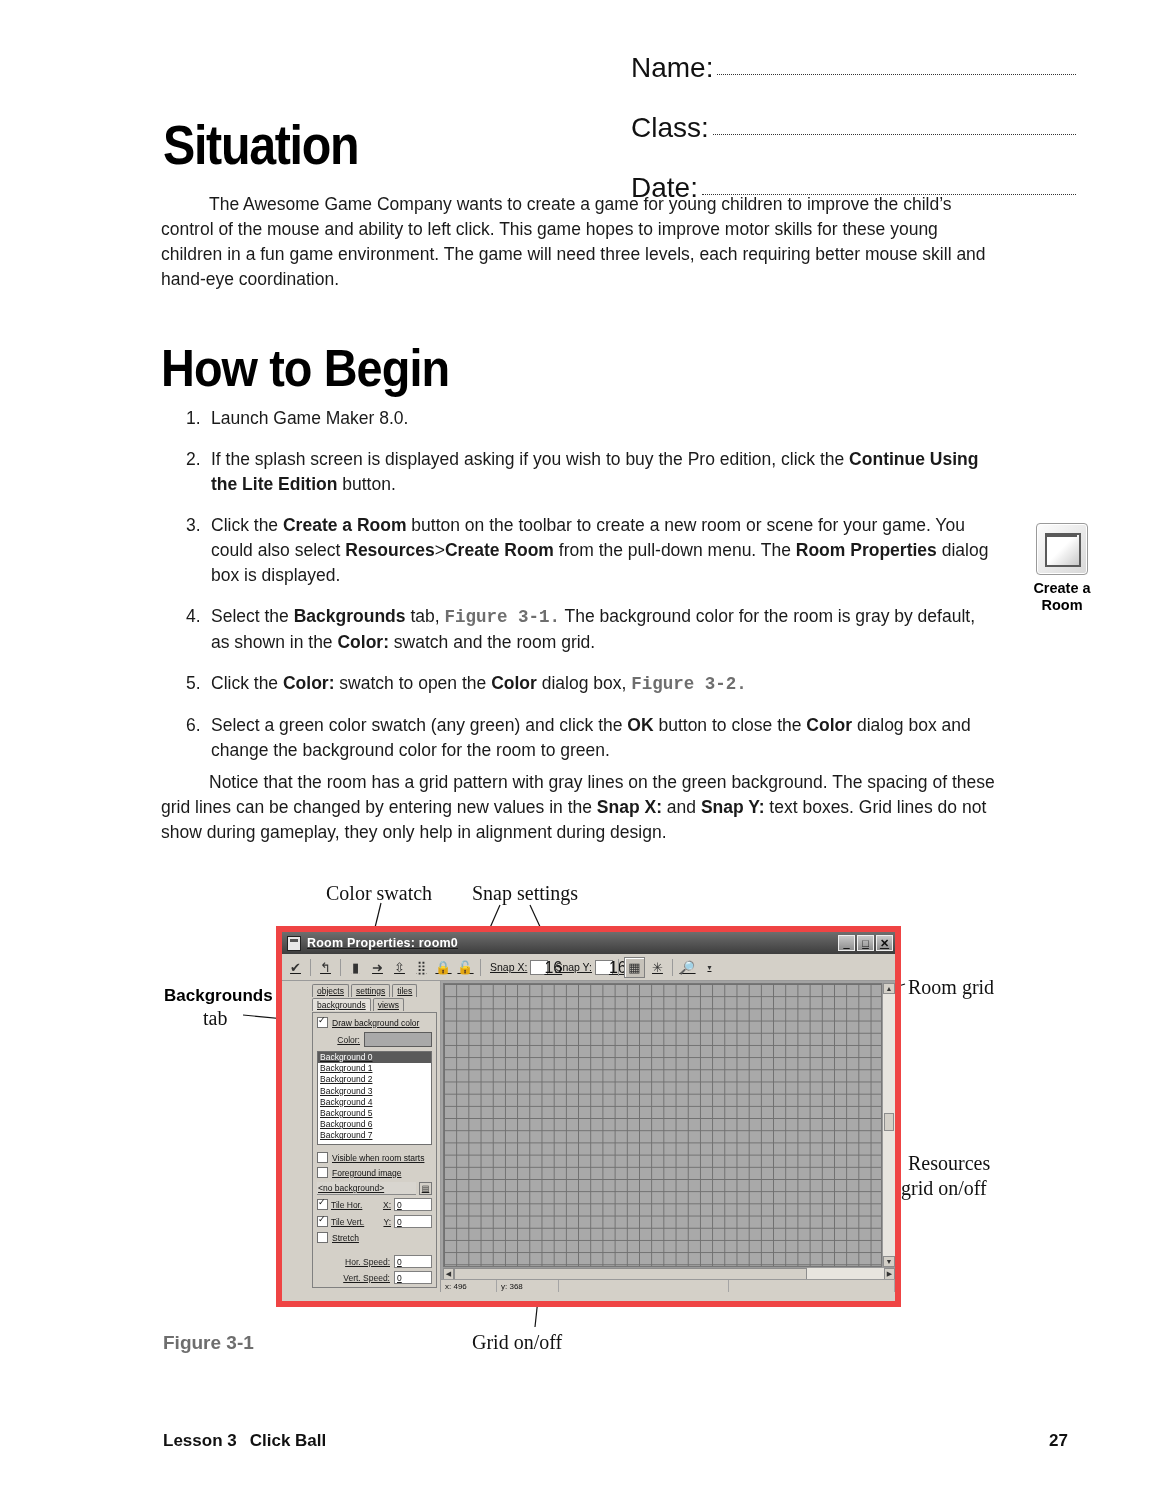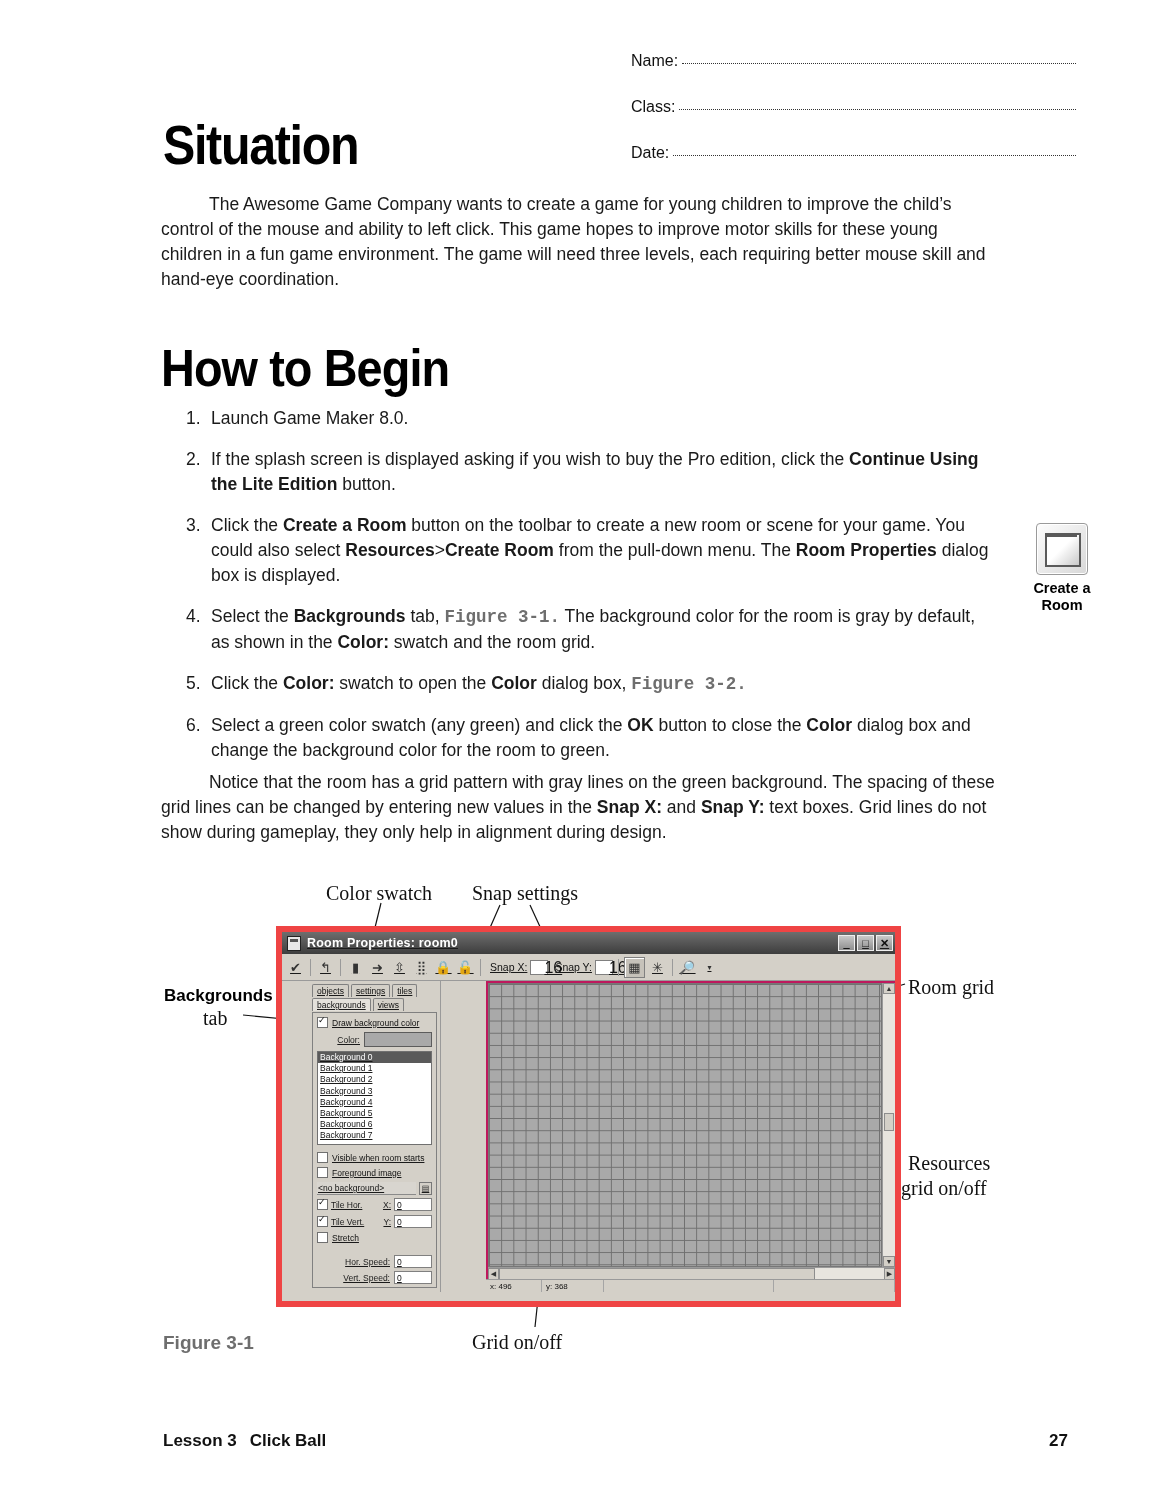--- a/index.html
+++ b/index.html
@@ -16,7 +16,7 @@
   
   .hdr-fields { position:absolute; left:631px; top:52px; width:445px; }
   .hdr-row { display:flex; align-items:baseline; margin-bottom:28px; }
-  .hdr-label { font-size:16px; font-family:"Liberation Sans", sans-serif; color:#111; white-space:nowrap; }
+  .hdr-label { font-size:28px; font-family:"Liberation Sans", sans-serif; color:#111; white-space:nowrap; }
   .hdr-line { flex:1; margin-left:4px; border-bottom:1.5px dotted #333; height:0; position:relative; top:-2px; }
 
   .situation-title {

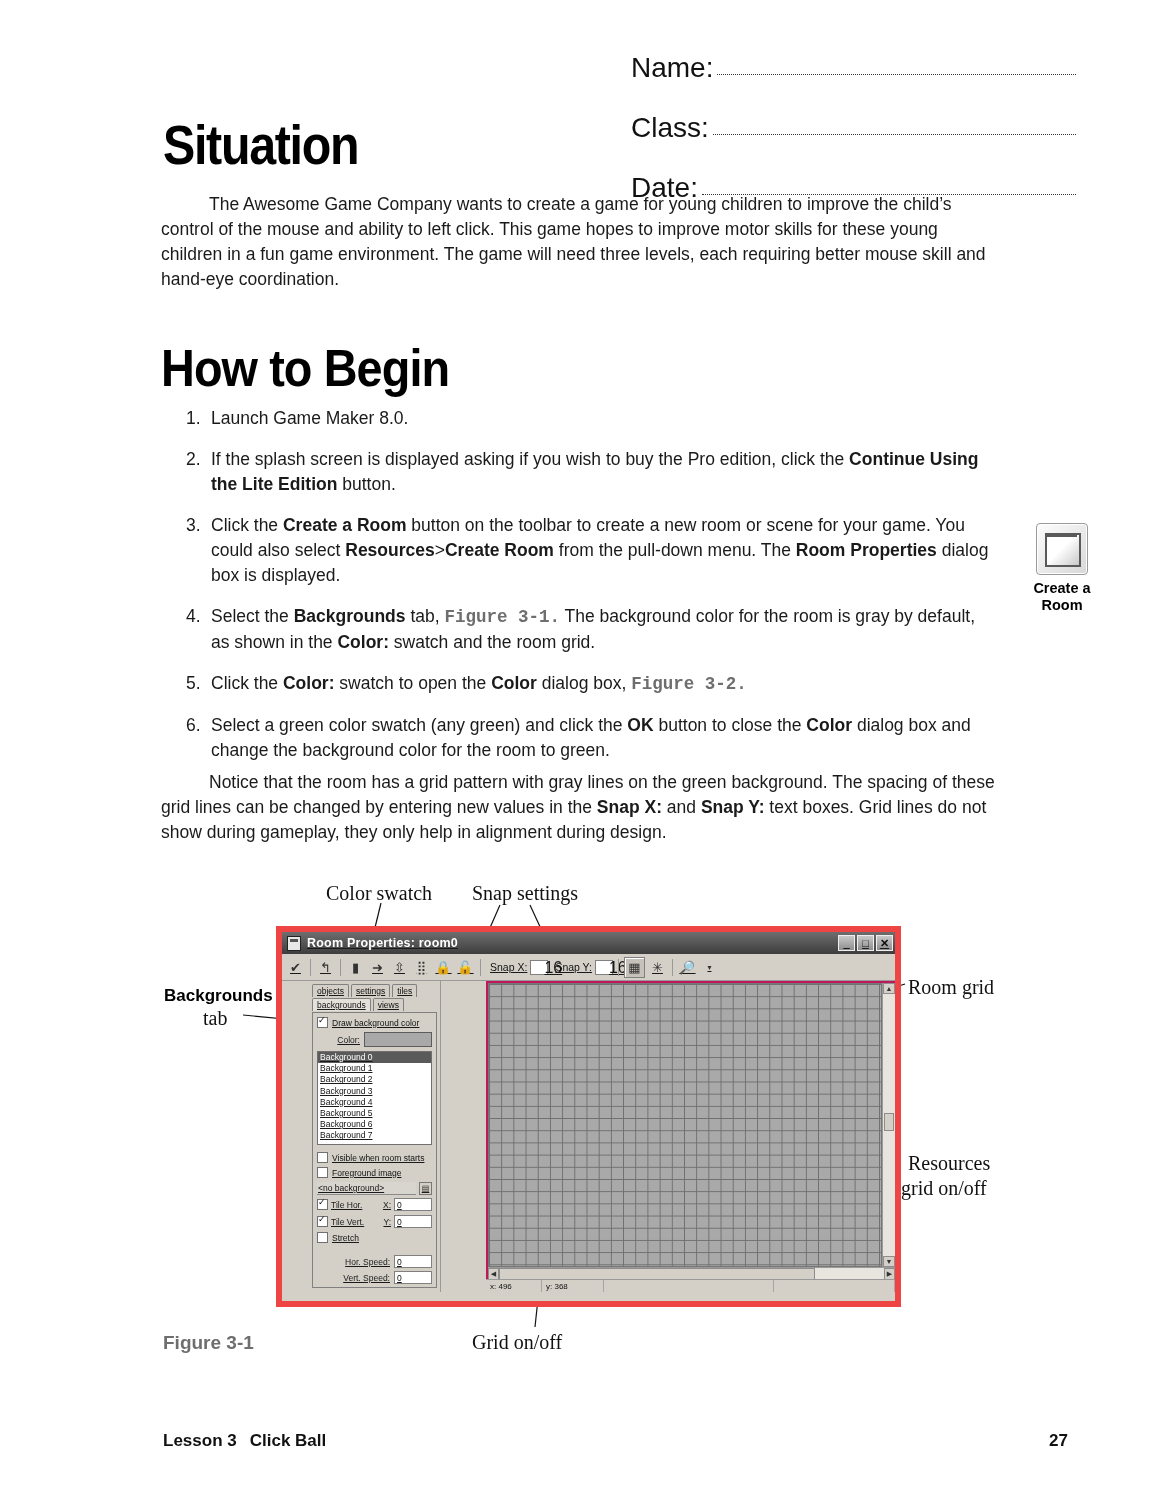--- a/index.html
+++ b/index.html
@@ -131,7 +131,7 @@
      line-height:12px; padding-left:2px; box-sizing:border-box; color:#111; }
   .speedrow { display:flex; align-items:center; justify-content:flex-end; gap:4px; margin-bottom:3px; font-size:8.5px; }
 
-  .roomarea { flex:1; position:relative; background:#be185d;margin-left:45px; }
+  .roomarea { flex:1; position:relative; background:#a3a3a3; }
   .gridcanvas { position:absolute; left:2px; top:2px; right:13px; bottom:25px;
      background-color:#a9a9a9;
      background-image:

